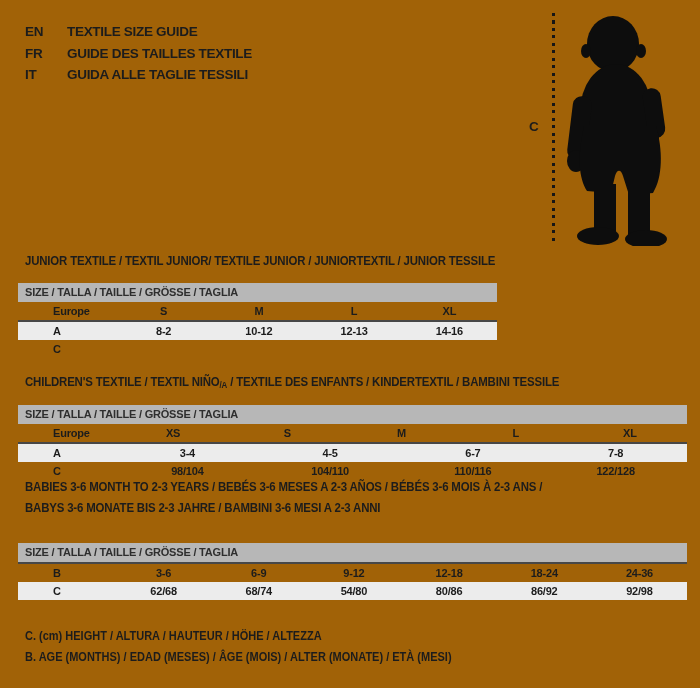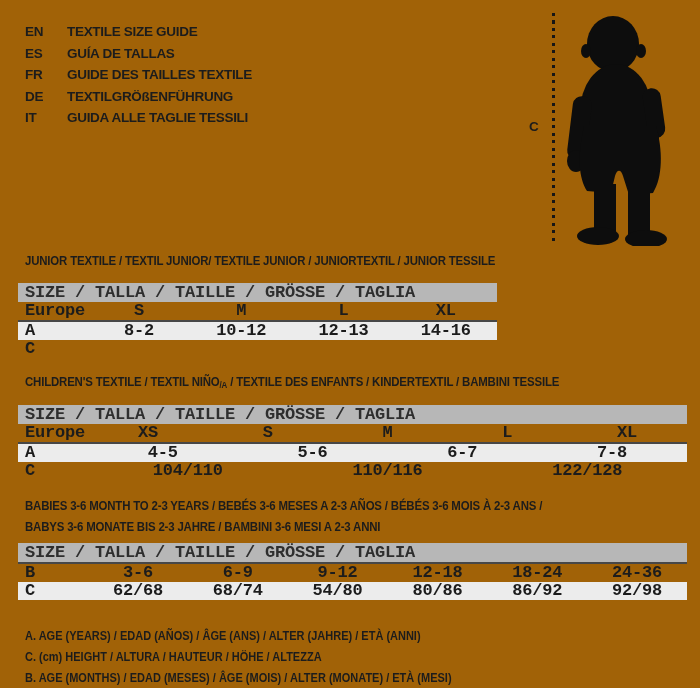--- a/index.html
+++ b/index.html
@@ -54,10 +54,6 @@
     <div class="lang-row">
       <span class="lang-code">EN</span>
       <span>TEXTILE SIZE GUIDE</span>
-    </div>
-    <div class="lang-row">
-      <span class="lang-code">ES</span>
-      <span>GUÍA DE TALLAS</span>
     </div>
     <div class="lang-row">
       <span class="lang-code">FR</span>

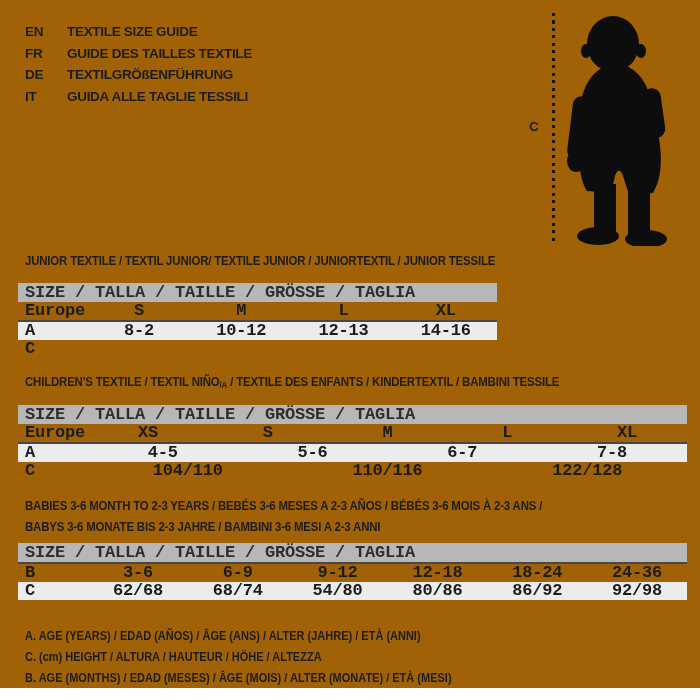--- a/index.html
+++ b/index.html
@@ -58,10 +58,6 @@
     <div class="lang-row">
       <span class="lang-code">FR</span>
       <span>GUIDE DES TAILLES TEXTILE</span>
-    </div>
-    <div class="lang-row">
-      <span class="lang-code">DE</span>
-      <span>TEXTILGRÖßENFÜHRUNG</span>
     </div>
     <div class="lang-row">
       <span class="lang-code">IT</span>

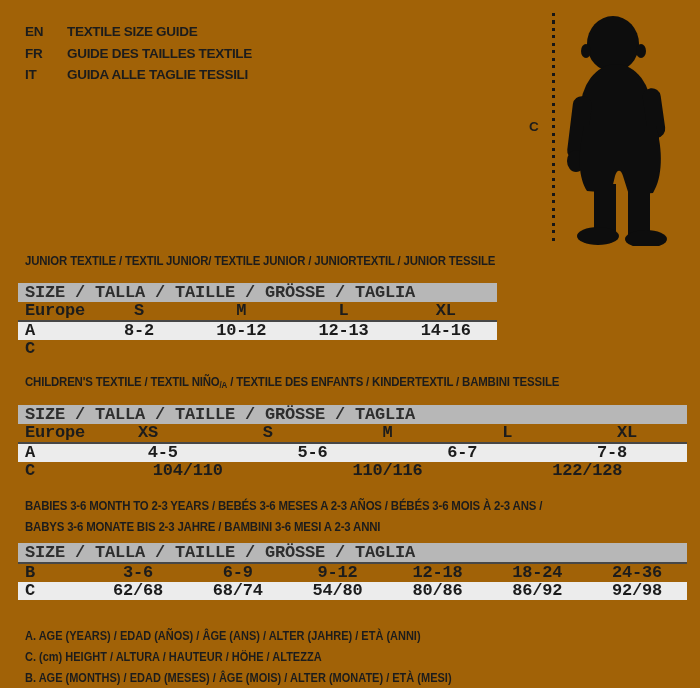--- a/index.html
+++ b/index.html
@@ -29,7 +29,7 @@
   .sub-a { font-size:9px; vertical-align:-2px; }
 
   
-  .size-table { position:absolute; left:18px; font-size:17px; letter-spacing:-0.2px;font-family:Liberation Mono, monospace; }
+  .size-table { position:absolute; left:18px; font-size:11px; letter-spacing:-0.2px; }
   .t1 { top:283px; width:479px; }
   .t2 { top:405px; width:669px; }
   .t3 { top:543px; width:669px; }

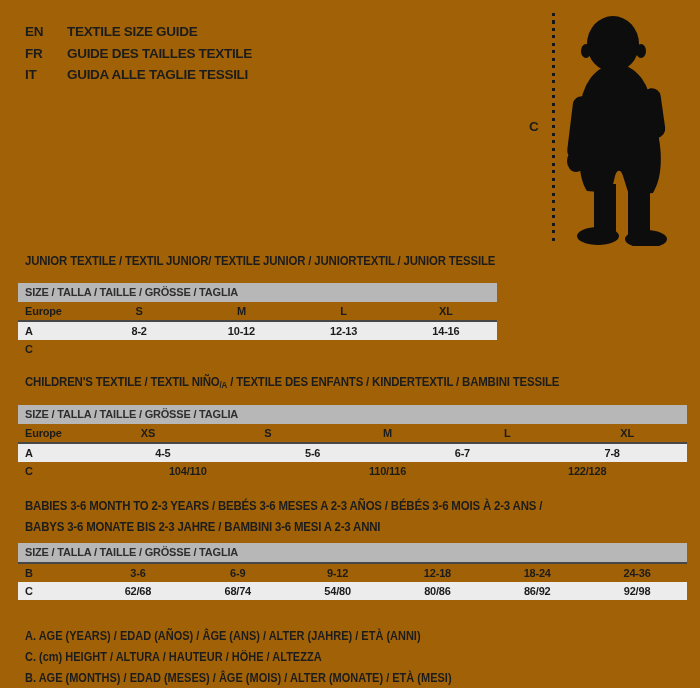--- a/index.html
+++ b/index.html
@@ -36,7 +36,7 @@
   .band { height:19px; line-height:19px; background:#b7b7b7; color:#2e2e2e; padding-left:7px; }
   .trow { display:flex; height:18px; line-height:18px; }
   .trow.shade { background:#ececec; }
-  .tlabel { width:70px; padding-left:7px; }
+  .tlabel { width:70px; padding-left:7px;margin-left:28px; }
   .cells { flex:1; display:flex; }
   .cell { flex:1; text-align:center; }
   .divider { height:2px; background:#474747; }

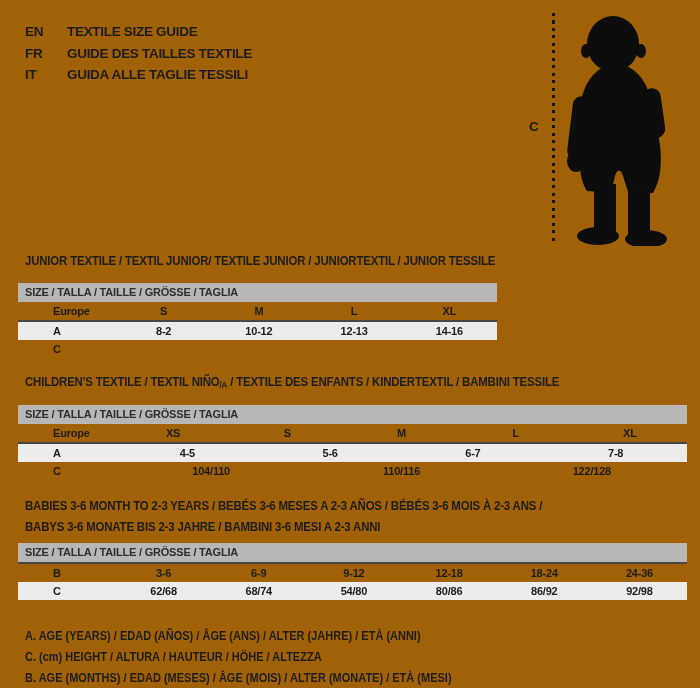--- a/index.html
+++ b/index.html
@@ -137,6 +137,7 @@
     <div class="trow shade">
       <div class="tlabel">A</div>
       <div class="cells">
+        <div class="cell">3-4</div>
         <div class="cell">4-5</div>
         <div class="cell">5-6</div>
         <div class="cell">6-7</div>

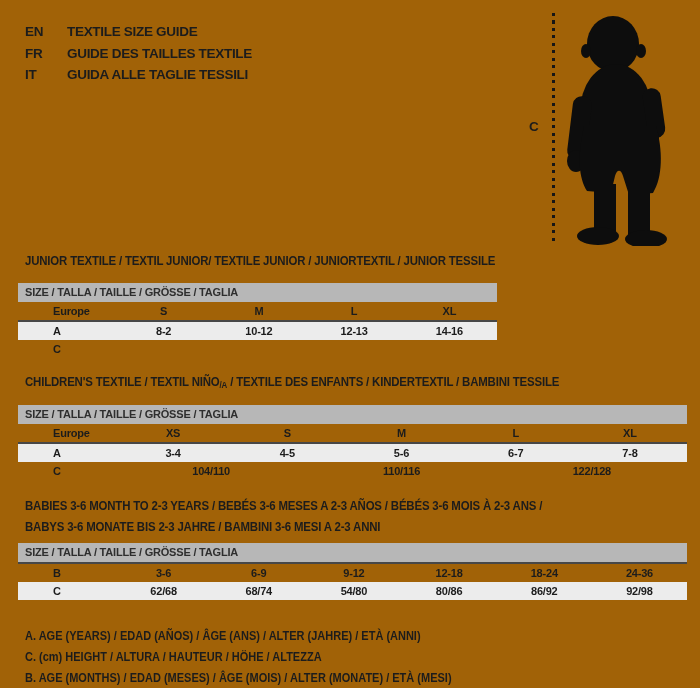--- a/index.html
+++ b/index.html
@@ -139,7 +139,6 @@
       <div class="cells">
         <div class="cell">3-4</div>
         <div class="cell">4-5</div>
-        <div class="cell">5-6</div>
         <div class="cell">6-7</div>
         <div class="cell">7-8</div>
       </div>

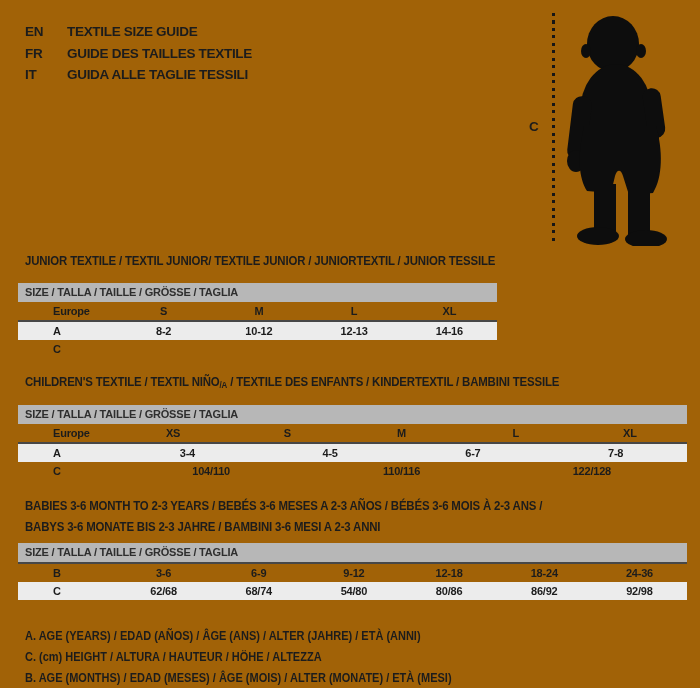--- a/index.html
+++ b/index.html
@@ -146,6 +146,7 @@
     <div class="trow">
       <div class="tlabel">C</div>
       <div class="cells">
+        <div class="cell">98/104</div>
         <div class="cell">104/110</div>
         <div class="cell">110/116</div>
         <div class="cell">122/128</div>

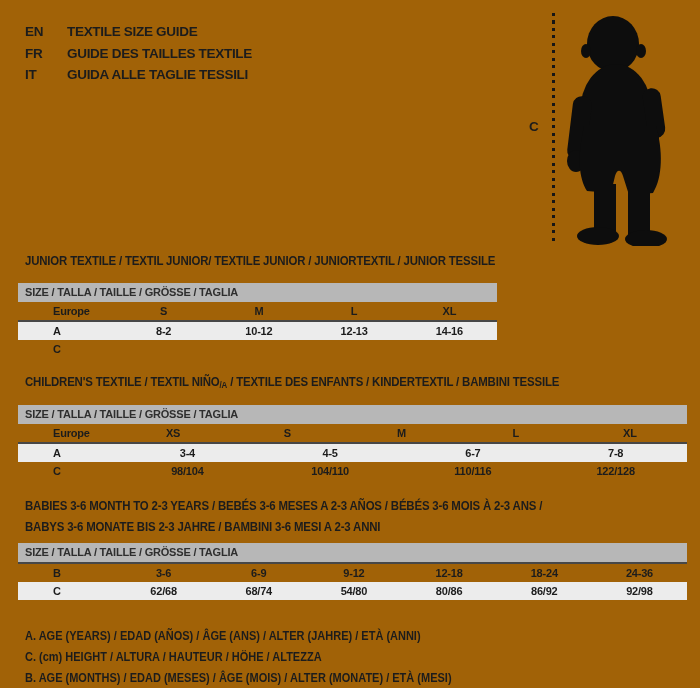--- a/index.html
+++ b/index.html
@@ -154,7 +154,7 @@
     </div>
   </div>
 
-  <div class="sec-heading" style="top:495px; line-height:21px;text-decoration:underline;">
+  <div class="sec-heading" style="top:476px; line-height:21px;text-decoration:underline;">
     <span class="cond">BABIES 3-6 MONTH TO 2-3 YEARS / BEBÉS 3-6 MESES A 2-3 AÑOS / BÉBÉS 3-6 MOIS À 2-3 ANS /</span><br>
     <span class="cond">BABYS 3-6 MONATE BIS 2-3 JAHRE / BAMBINI 3-6 MESI A 2-3 ANNI</span>
   </div>

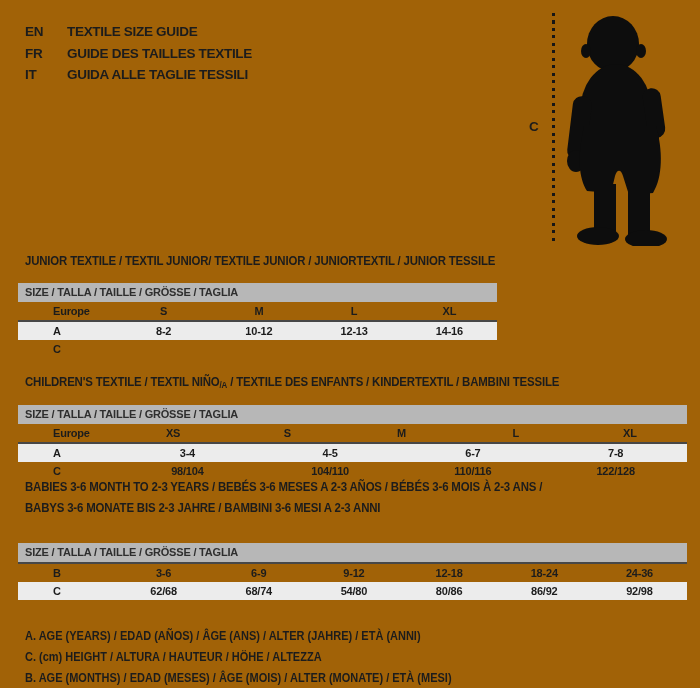--- a/index.html
+++ b/index.html
@@ -189,9 +189,6 @@
 
   <div class="notes">
     <div class="note-line">
-      <span class="cond">A. AGE (YEARS) / EDAD (AÑOS) / ÂGE (ANS) / ALTER (JAHRE) / ETÀ (ANNI)</span>
-    </div>
-    <div class="note-line">
       <span class="cond">C. (cm) HEIGHT / ALTURA / HAUTEUR / HÖHE / ALTEZZA</span>
     </div>
     <div class="note-line">

